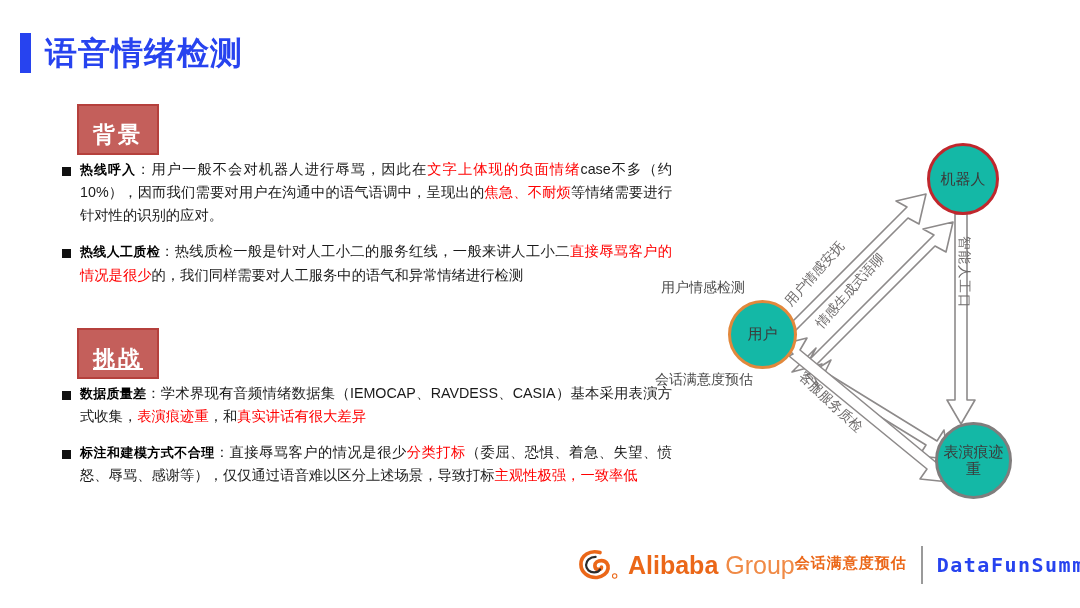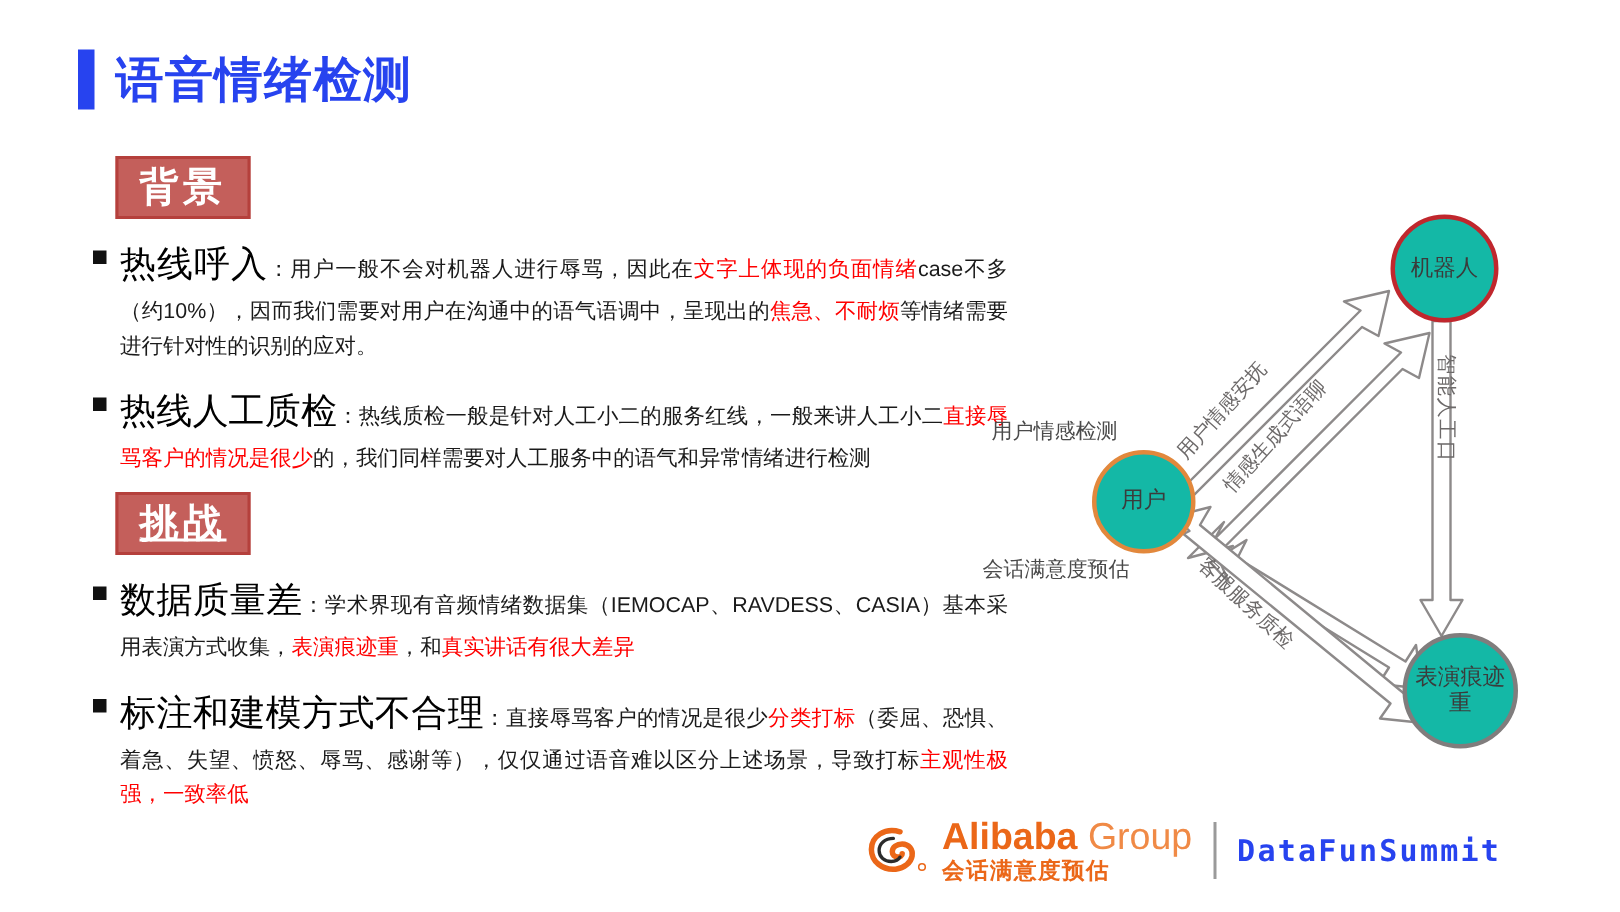--- a/index.html
+++ b/index.html
@@ -14,7 +14,7 @@
 
   
   .title-row{
-    position:absolute;left:52px;top:33px;
+    position:absolute;left:20px;top:33px;
     display:flex;align-items:center;gap:14px;
   }
   .title-bar{

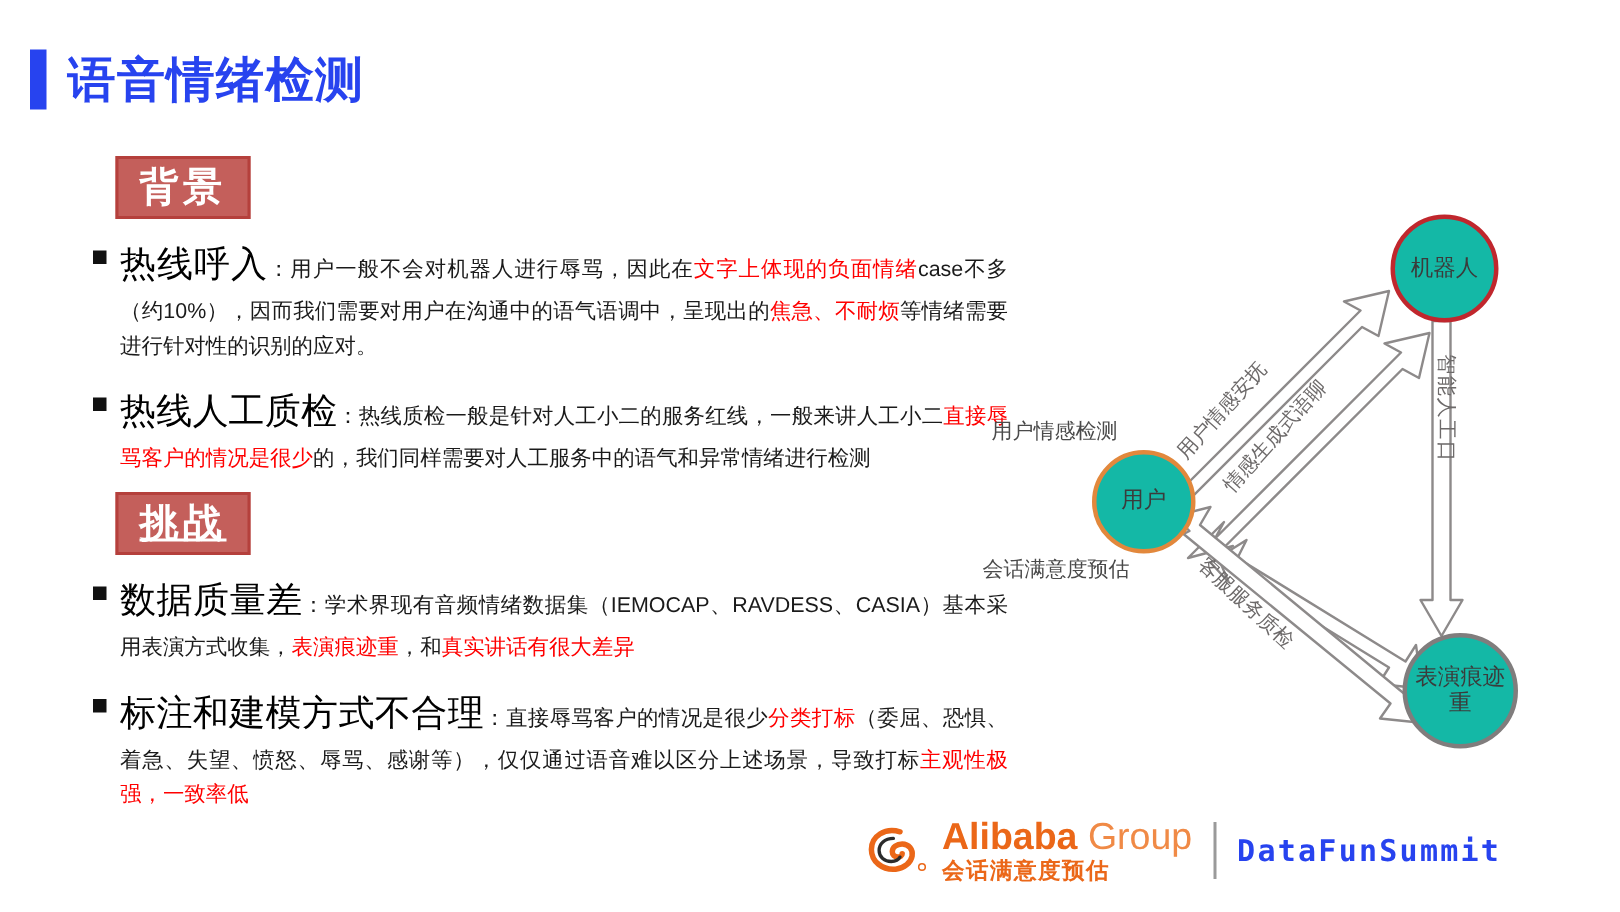--- a/index.html
+++ b/index.html
@@ -32,9 +32,9 @@
     background:#c45f5b;
     border:2px solid #b5403c;
     color:#ffffff;
-    font-size:26px;font-weight:bold;
+    font-size:22px;font-weight:bold;
     letter-spacing:3px;
-    padding:4px 14px 6px 14px;
+    padding:17px 14px 6px 14px;
     line-height:1.08;
     box-sizing:border-box;
   }

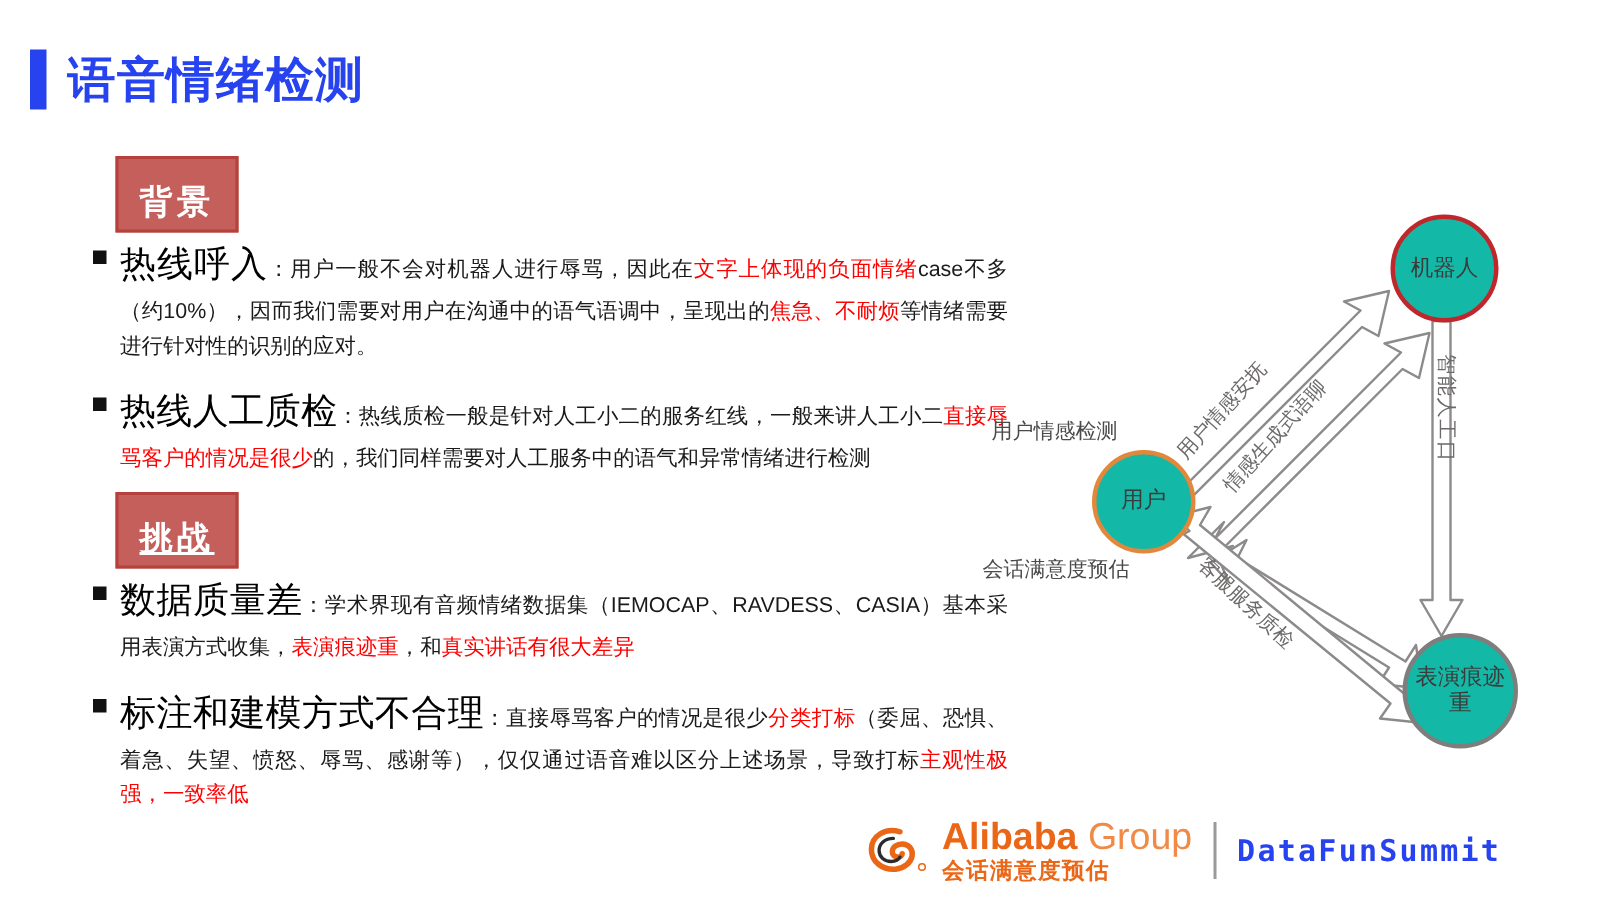--- a/index.html
+++ b/index.html
@@ -58,7 +58,7 @@
     font-size:14.3px;line-height:1.62;color:#1a1a1a;
     text-align:justify;
   }
-  .lead{font-size:24px;font-weight:normal;color:#000;}
+  .lead{font-size:13px;font-weight:bold;color:#000;}
   .red{color:#ff0000;}
 
   

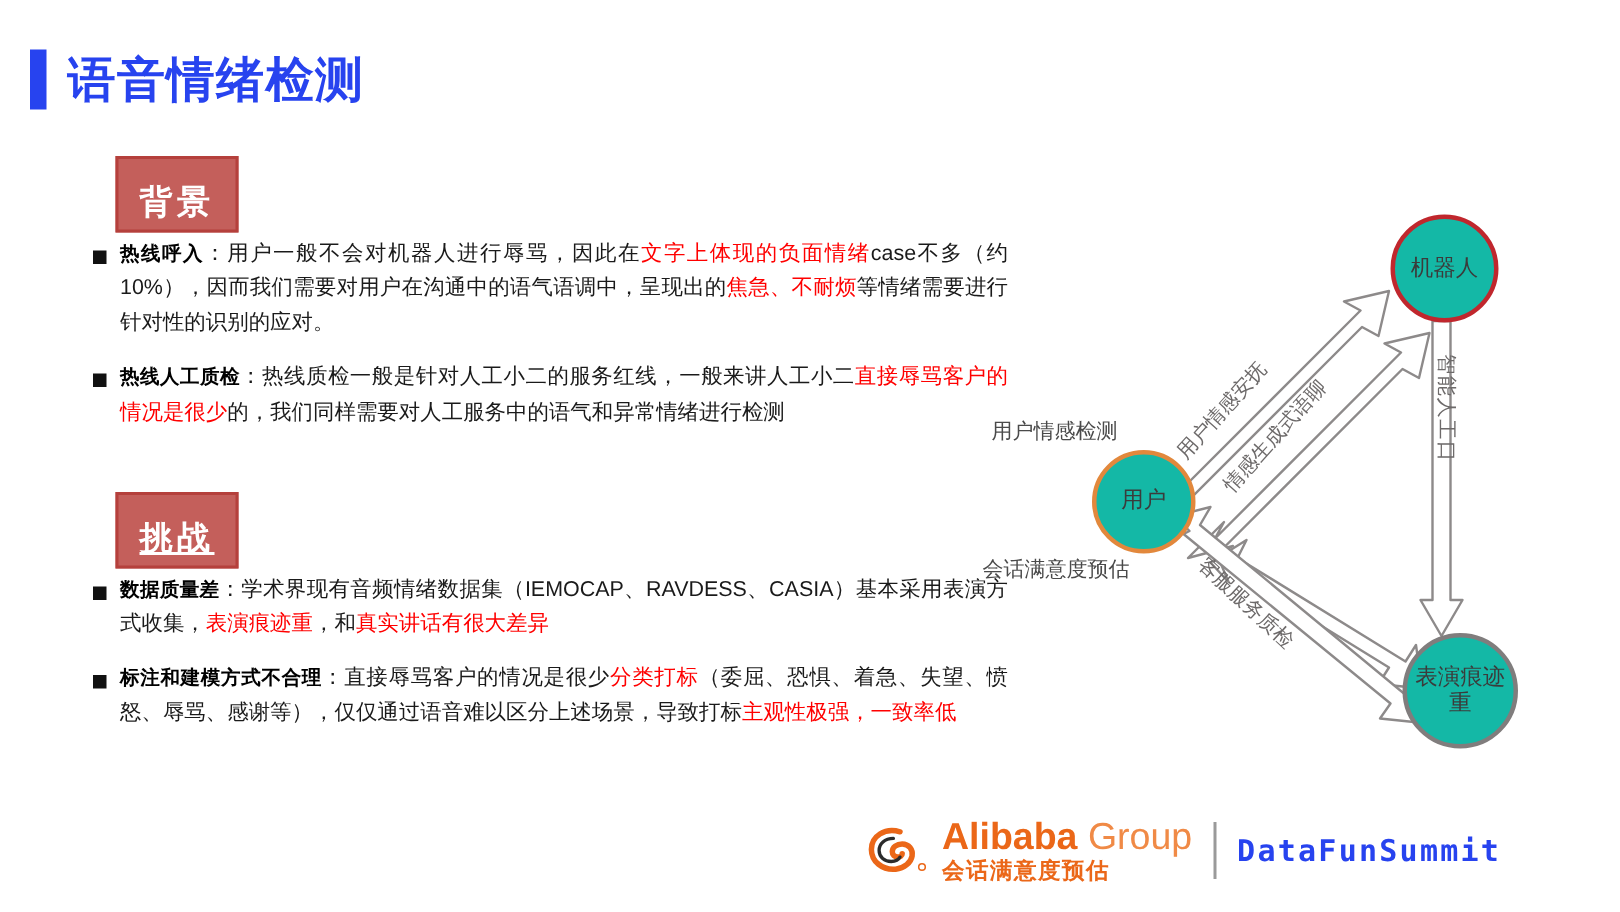--- a/index.html
+++ b/index.html
@@ -116,7 +116,7 @@
   .ali-mark{
     width:44px;height:34px;flex:0 0 auto;
   }
-  .ali-words{display:flex;flex-direction:column;line-height:1;}
+  .ali-words{display:flex;flex-direction:row;line-height:1;}
   .ali-en{
     font-size:25px;font-weight:bold;color:#eb6718;white-space:nowrap;
   }

